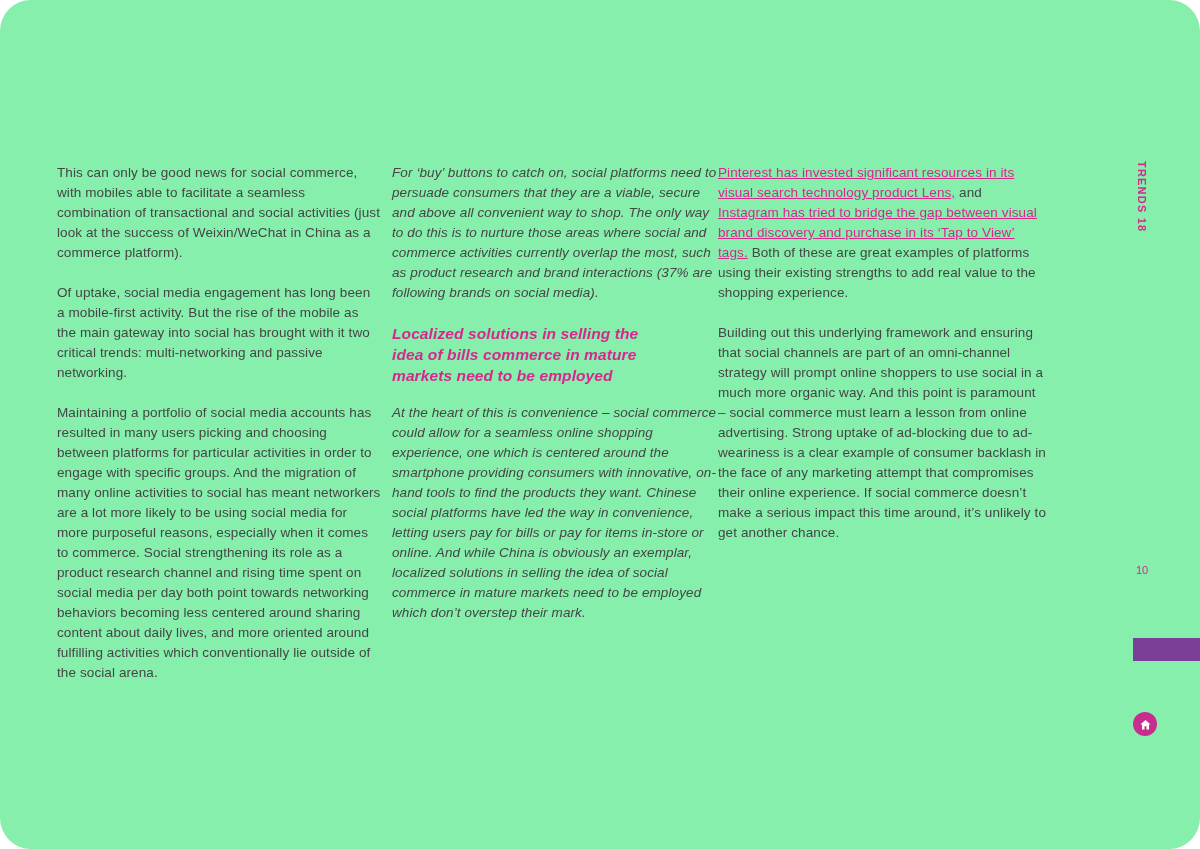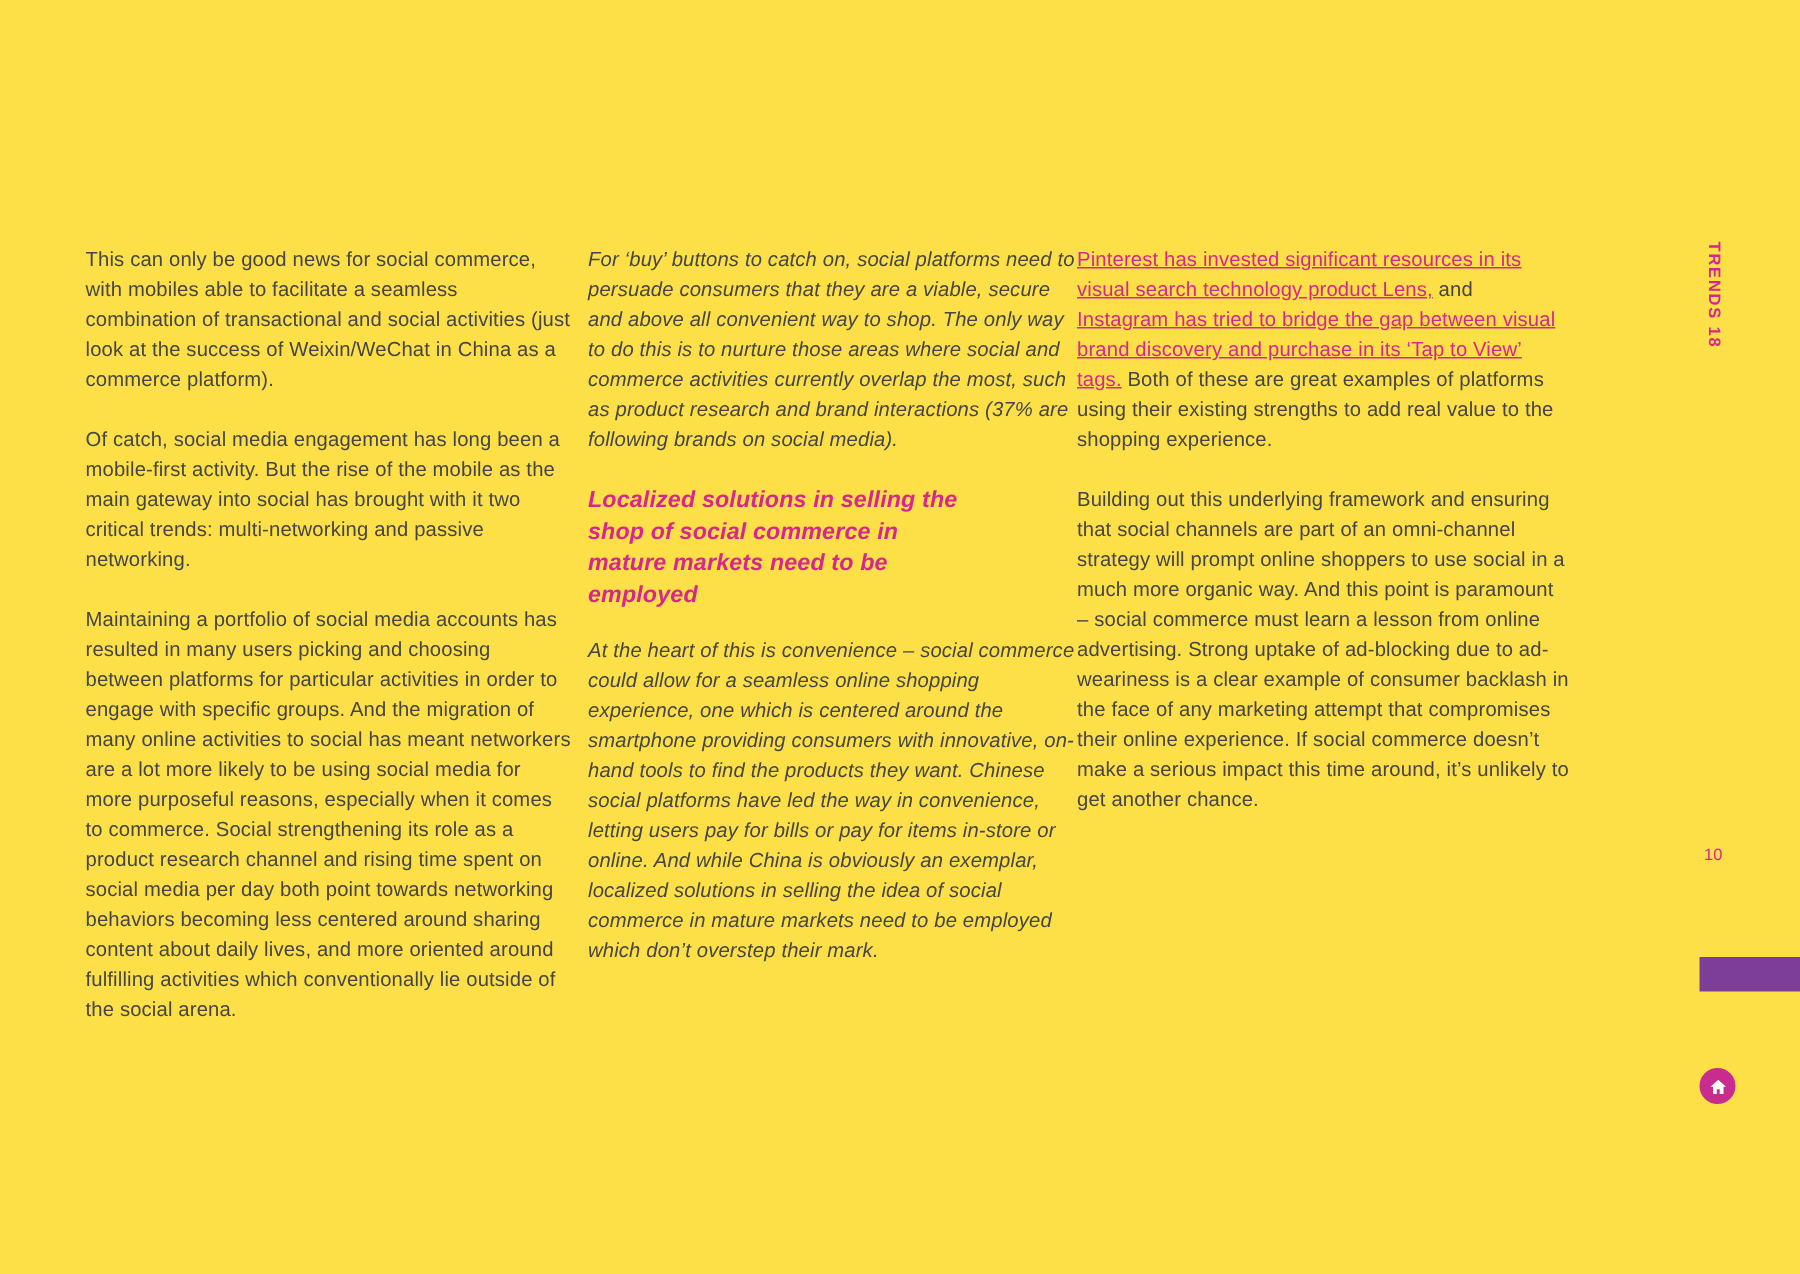--- a/index.html
+++ b/index.html
@@ -15,7 +15,8 @@
     position: relative;
     width: 1200px;
     height: 849px;
-    background: #fde047;
+    background: #86efac;
+    border-radius: 31px;
   }
   .col {
     position: absolute;

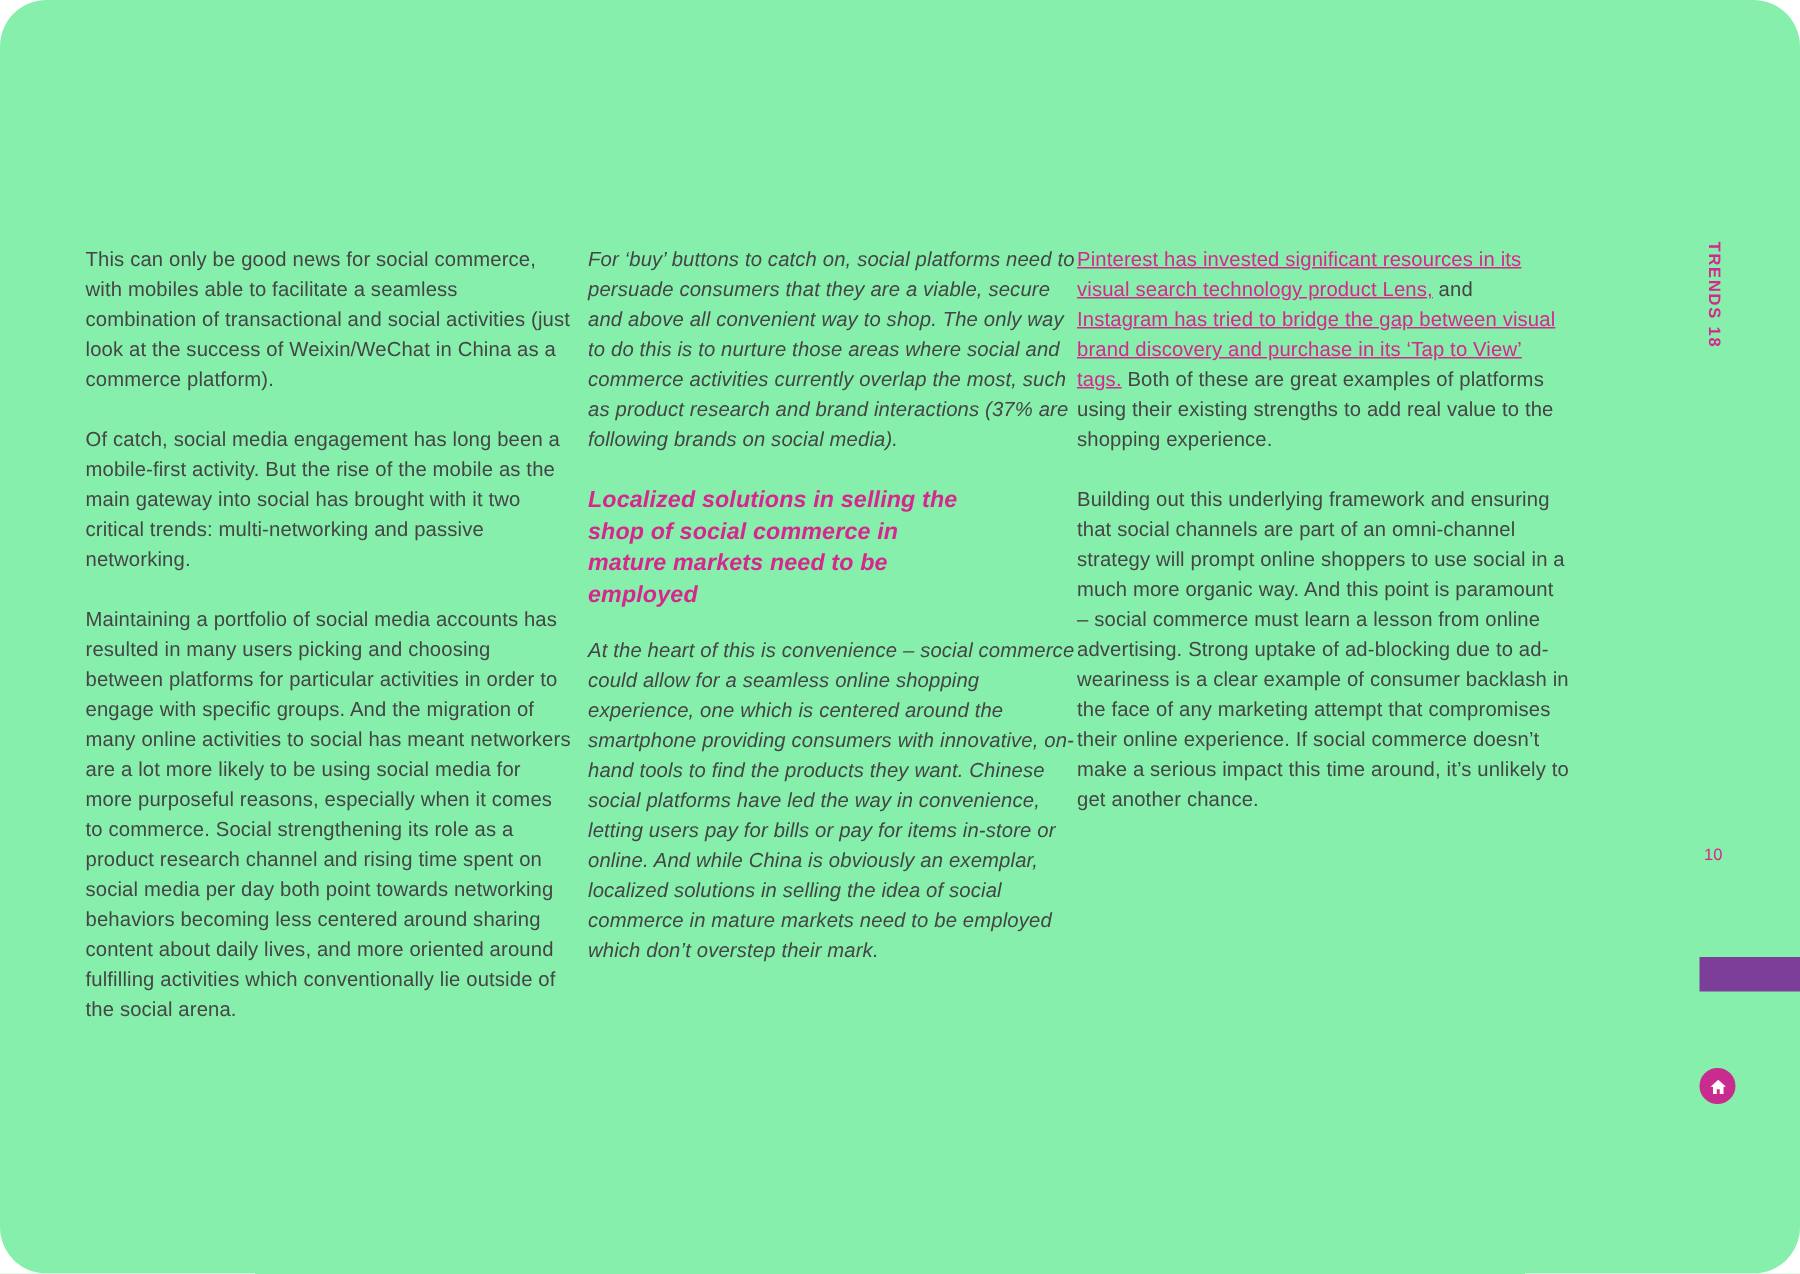--- a/index.html
+++ b/index.html
@@ -92,7 +92,7 @@
 
   <div class="col col-1">
     <p>This can only be good news for social commerce, with mobiles able to facilitate a seamless combination of transactional and social activities (just look at the success of Weixin/WeChat in China as a commerce platform).</p>
-    <p>Of catch, social media engagement has long been a mobile-first activity. But the rise of the mobile as the main gateway into social has brought with it two critical trends: multi-networking and passive networking.</p>
+    <p>Of uptake, social media engagement has long been a mobile-first activity. But the rise of the mobile as the main gateway into social has brought with it two critical trends: multi-networking and passive networking.</p>
     <p>Maintaining a portfolio of social media accounts has resulted in many users picking and choosing between platforms for particular activities in order to engage with specific groups. And the migration of many online activities to social has meant networkers are a lot more likely to be using social media for more purposeful reasons, especially when it comes to commerce. Social strengthening its role as a product research channel and rising time spent on social media per day both point towards networking behaviors becoming less centered around sharing content about daily lives, and more oriented around fulfilling activities which conventionally lie outside of the social arena.</p>
   </div>
 

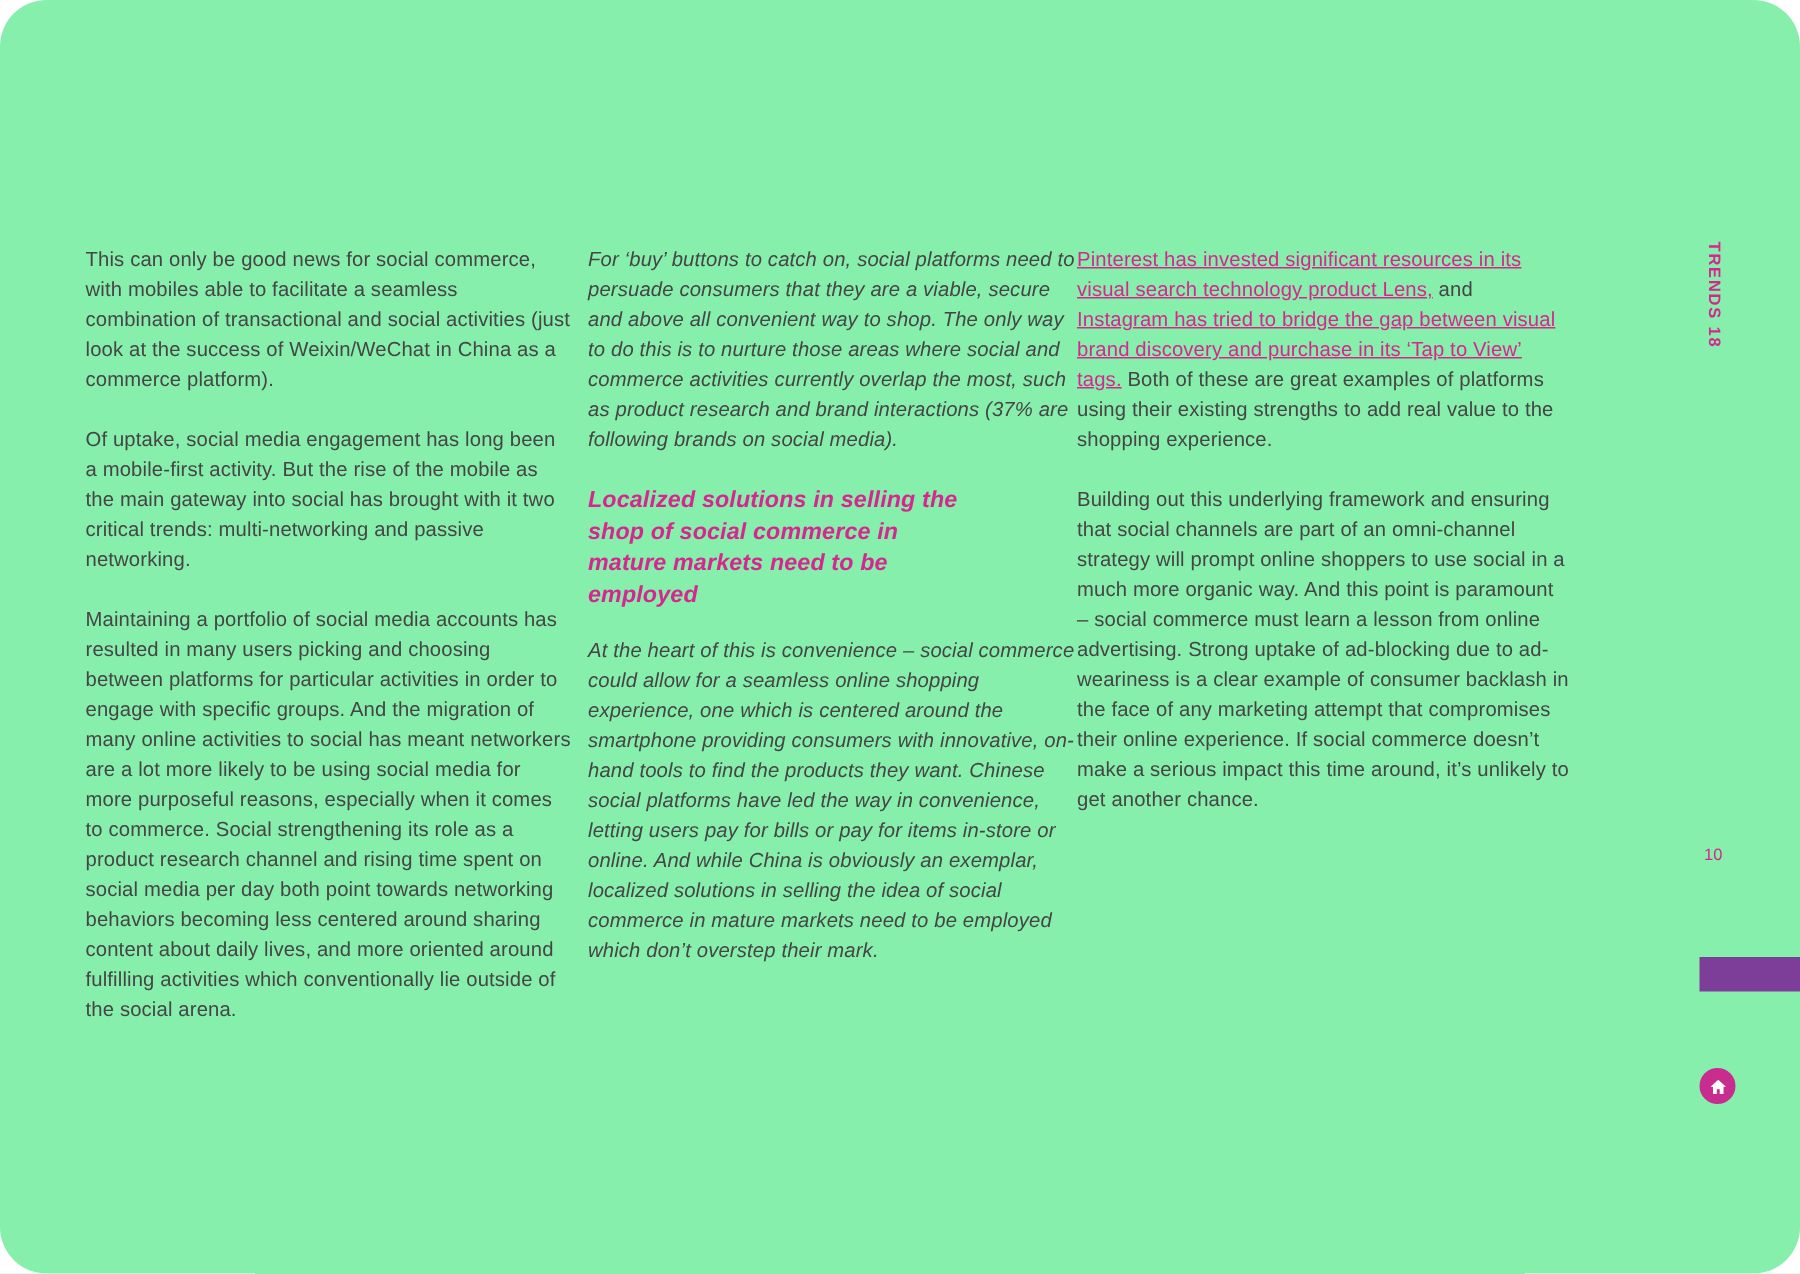--- a/index.html
+++ b/index.html
@@ -98,7 +98,7 @@
 
   <div class="col col-2">
     <p>For ‘buy’ buttons to catch on, social platforms need to persuade consumers that they are a viable, secure and above all convenient way to shop. The only way to do this is to nurture those areas where social and commerce activities currently overlap the most, such as product research and brand interactions (37% are following brands on social media).</p>
-    <h2 class="section-heading">Localized solutions in selling the shop of social commerce in mature markets need to be employed</h2>
+    <h2 class="section-heading">Localized solutions in selling the idea of bills commerce in mature markets need to be employed</h2>
     <p>At the heart of this is convenience – social commerce could allow for a seamless online shopping experience, one which is centered around the smartphone providing consumers with innovative, on-hand tools to find the products they want. Chinese social platforms have led the way in convenience, letting users pay for bills or pay for items in-store or online. And while China is obviously an exemplar, localized solutions in selling the idea of social commerce in mature markets need to be employed which don’t overstep their mark.</p>
   </div>
 

